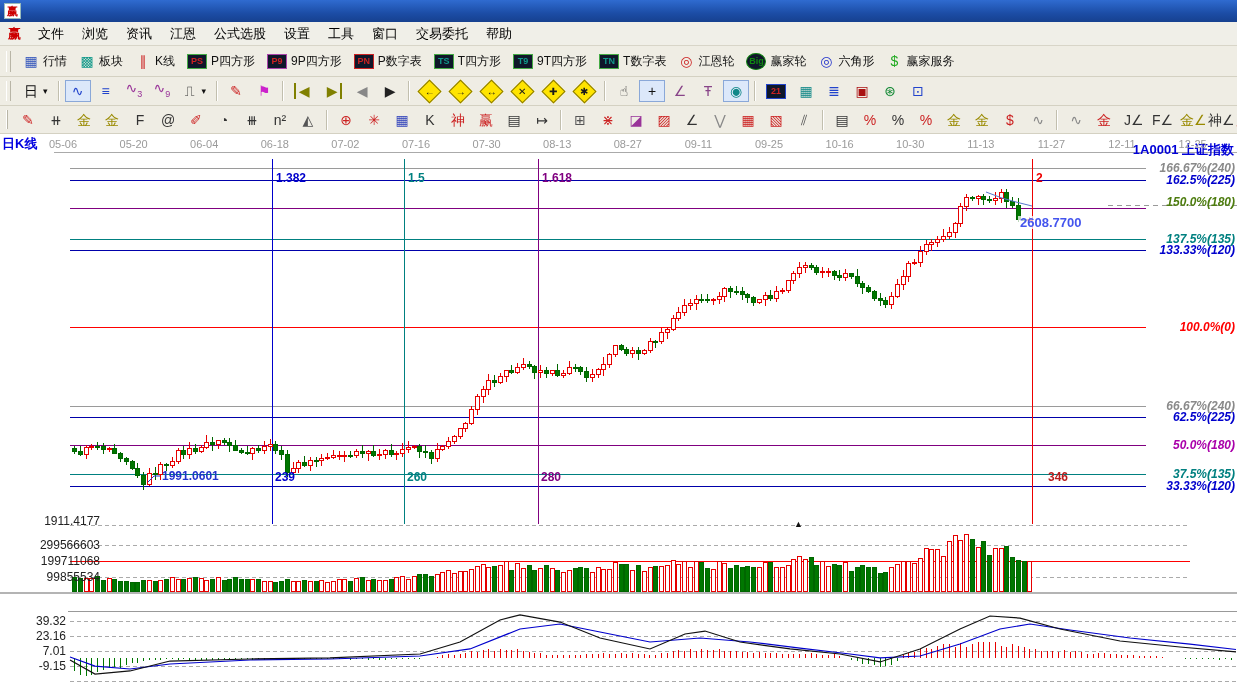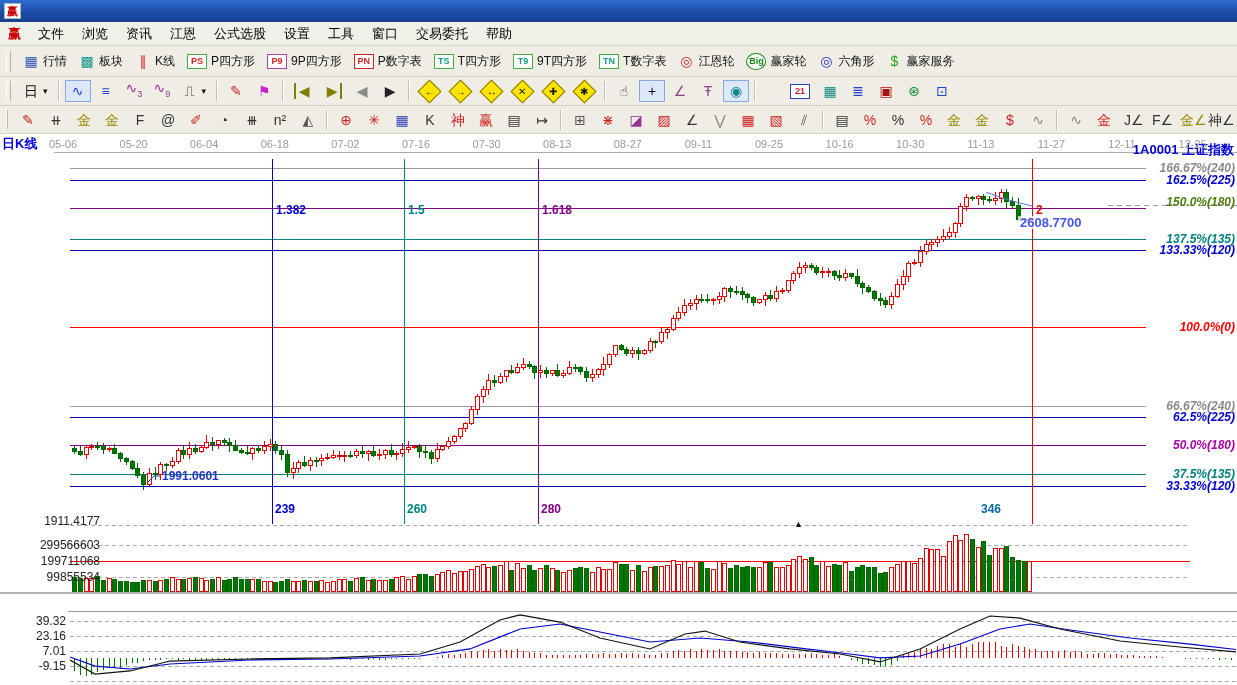--- a/index.html
+++ b/index.html
@@ -28,7 +28,7 @@
   .tb-glyph.barL{border-left:2px solid currentColor;}
   .tb-glyph.barR{border-right:2px solid currentColor;}
   .tb-box{display:inline-block;min-width:16px;height:13px;line-height:13px;font-size:9px;font-weight:bold;
-          text-align:center;padding:0 1px;background:#ffffff;}
+          text-align:center;padding:0 1px;background:#0f172a;}
   .tb-box.round{border-radius:50%;height:15px;line-height:15px;}
   .diamond{width:15px;height:15px;background:#ffe400;border:1px solid #8a7a00;transform:rotate(45deg);
            display:inline-flex;align-items:center;justify-content:center;margin:0 1px;}

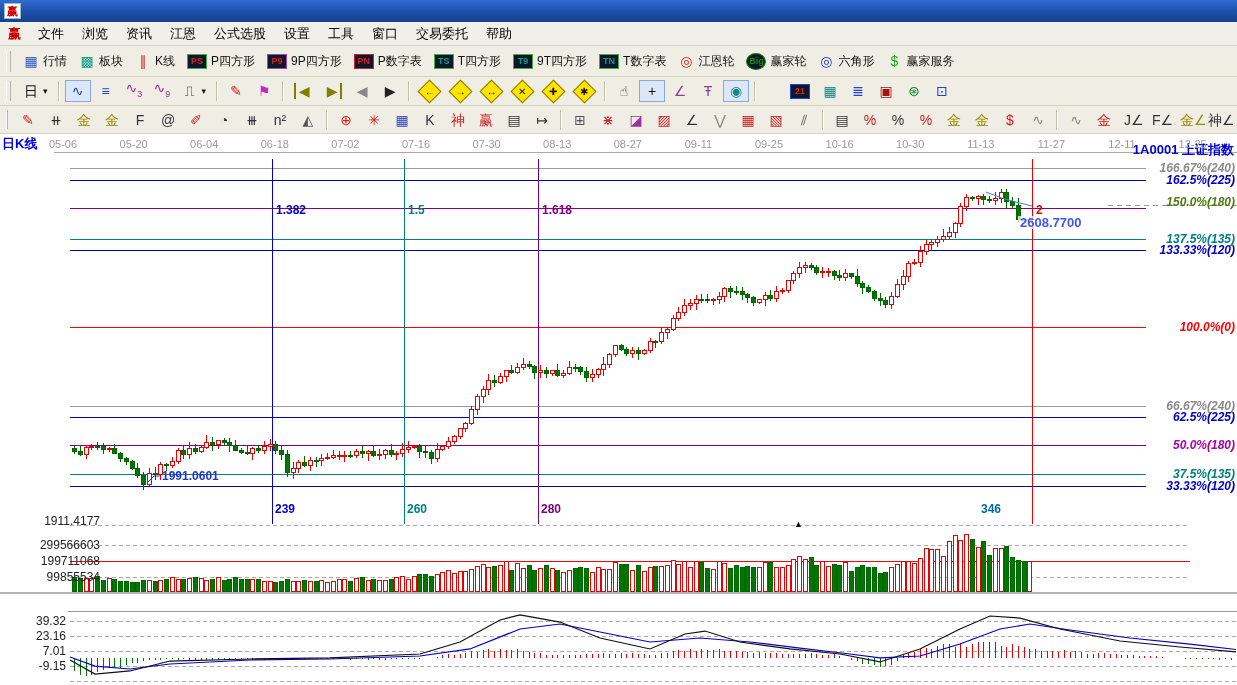--- a/index.html
+++ b/index.html
@@ -222,7 +222,7 @@
       </span>
       <span class="tb-sep"></span>
       <span class="tb-btn">
-        <span class="tb-box" style="color: rgb(204, 34, 34); border: 1px solid rgb(34, 68, 204); margin-left: 24px;">21</span>
+        <span class="tb-box" style="color: rgb(204, 34, 34); border: 1px solid rgb(34, 68, 204);">21</span>
       </span>
       <span class="tb-btn">
         <span class="tb-glyph" style="color: rgb(17, 136, 136);">▦</span>

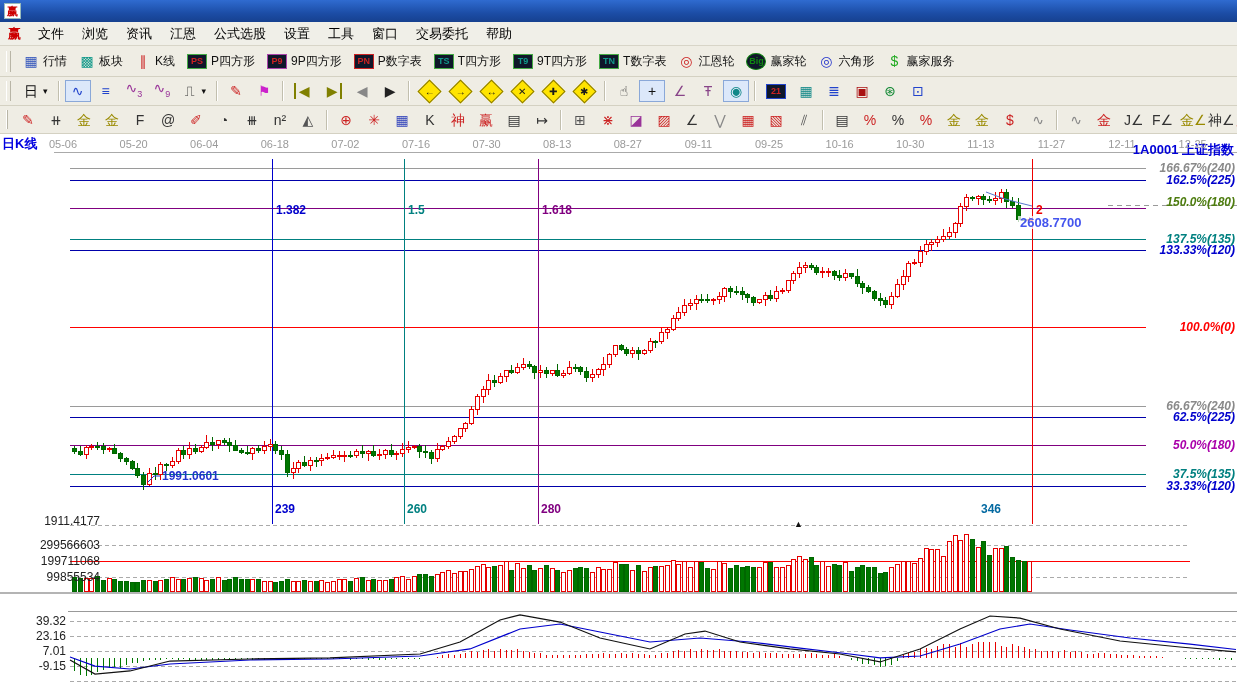--- a/index.html
+++ b/index.html
@@ -43,7 +43,7 @@
   .symbol-label{right:3px;top:9px;color:#0000d8;font-weight:bold;font-size:13px;}
   .date-label{color:#9a9a9a;top:4px;transform:translateX(-50%);}
   .gann-label{right:2px;font-weight:bold;font-size:12px;transform:translateY(-6px);font-style:italic;}
-  .vl-label{font-weight:bold;font-size:12px;transform:translateY(-6px);margin-top:32px;}
+  .vl-label{font-weight:bold;font-size:12px;transform:translateY(-6px);}
   .price-low{color:#2233cc;font-weight:bold;font-size:12px;}
   .price-last{color:#4455ee;font-weight:bold;font-size:13px;background:rgba(255,255,255,.75);padding:0 2px;margin-top:18px;}
   .axis-num{left:0;width:66px;text-align:right;color:#222;font-size:12px;transform:translateY(-6px);}

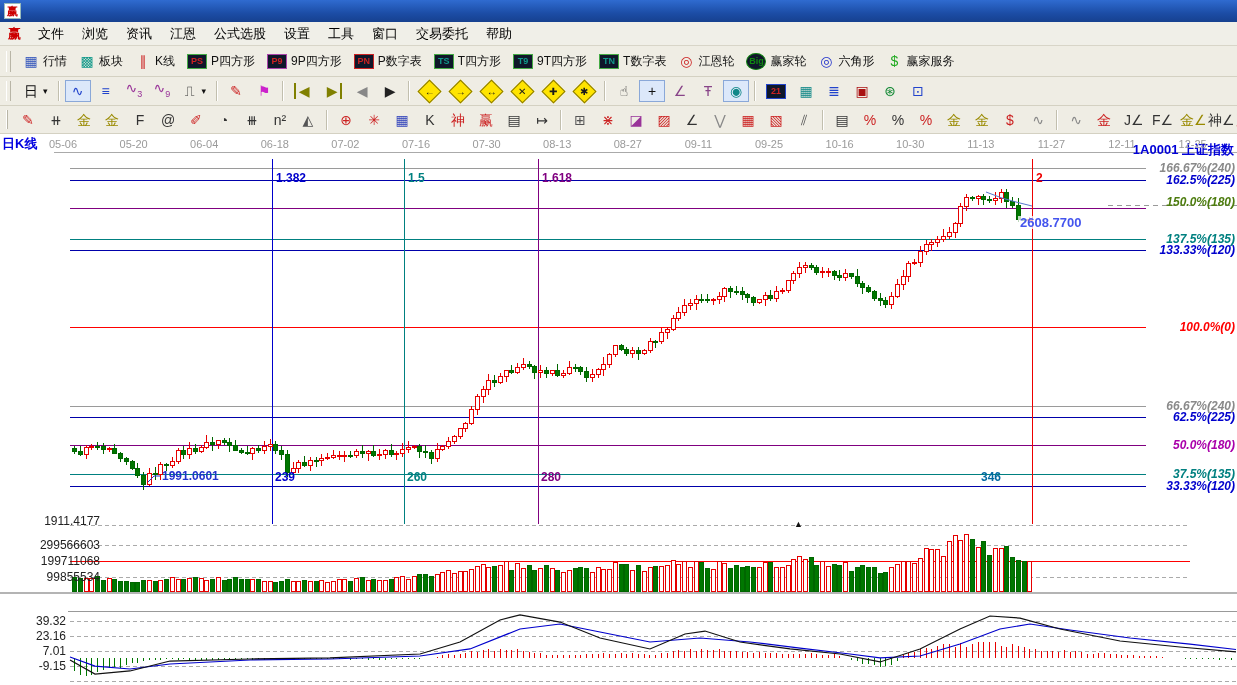--- a/index.html
+++ b/index.html
@@ -1154,7 +1154,7 @@
       <span class="ovl vl-label" style="left: 542px; top: 44px; color: rgb(128, 0, 128);">1.618</span>
       <span class="ovl vl-label" style="left: 541px; top: 343px; color: rgb(128, 0, 128);">280</span>
       <span class="ovl vl-label" style="left: 1036px; top: 44px; color: rgb(238, 0, 0);">2</span>
-      <span class="ovl vl-label" style="left: 981px; top: 343px; color: #0369a1;">346</span>
+      <span class="ovl vl-label" style="left: 1048px; top: 343px; color: #b91c1c;">346</span>
       <span class="ovl vol-num" style="top: 387px;">1911.4177</span>
       <span class="ovl vol-num" style="top: 411px;">299566603</span>
       <span class="ovl vol-num" style="top: 427px;">199711068</span>

